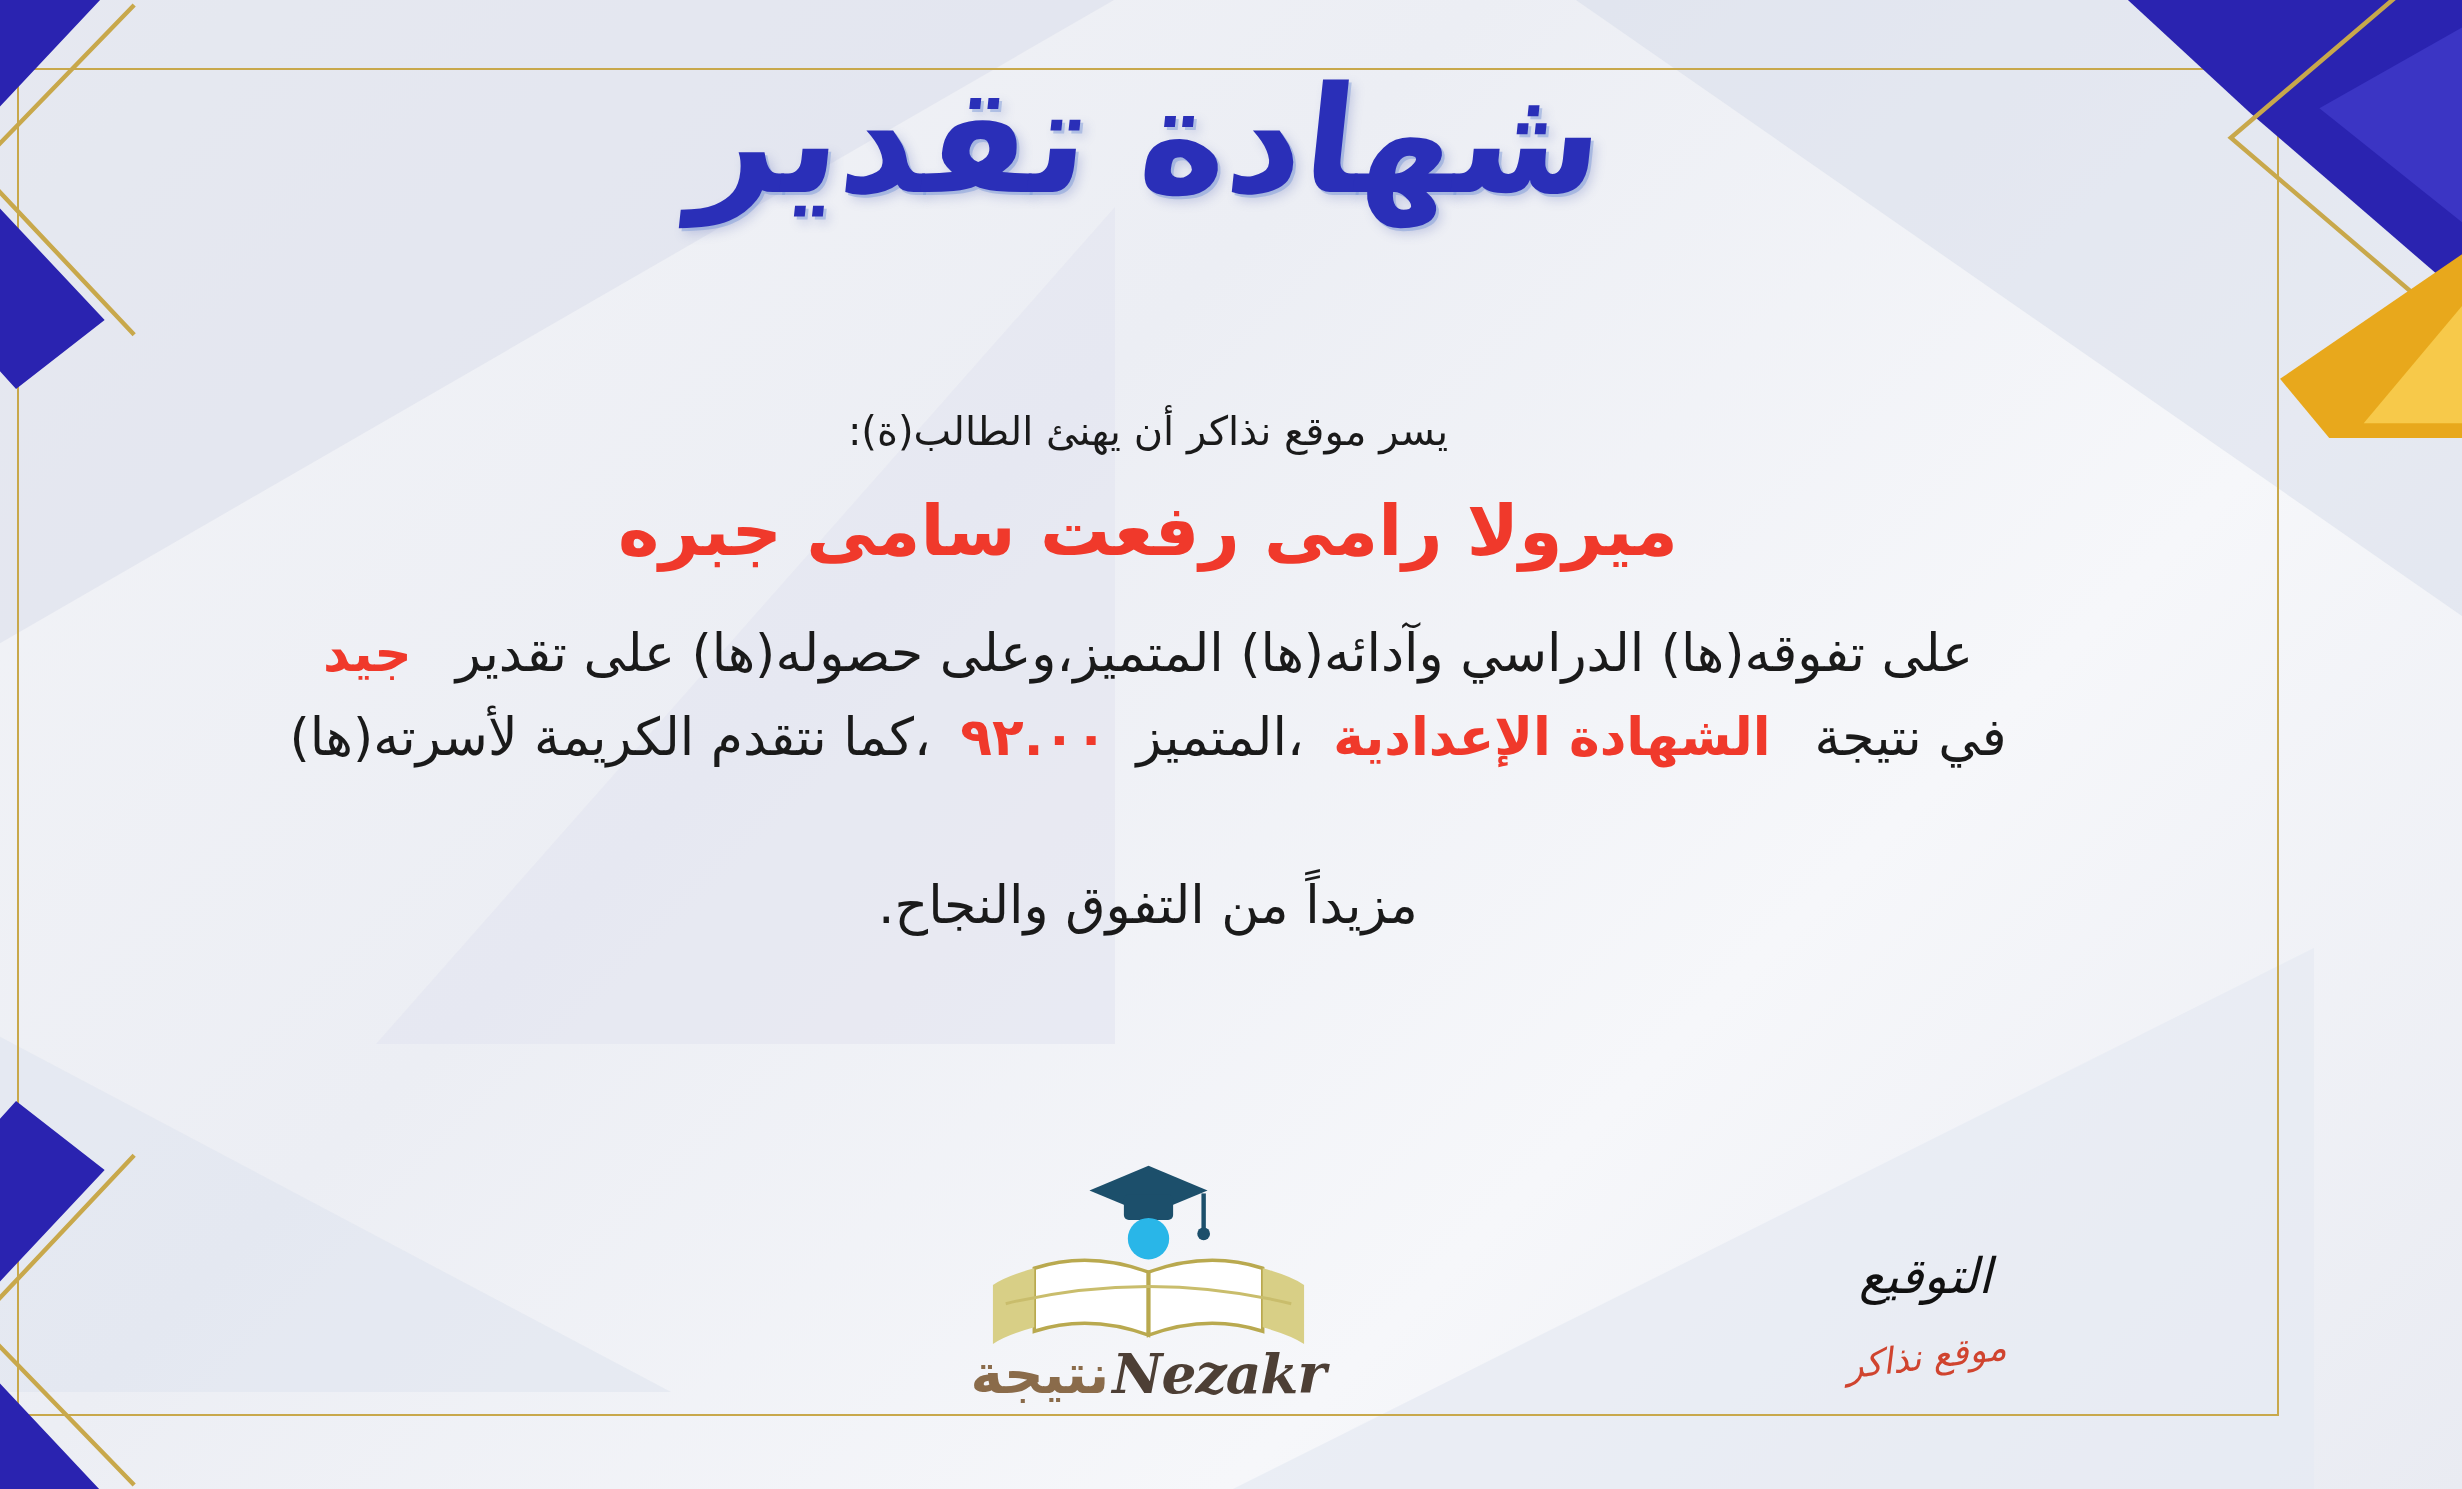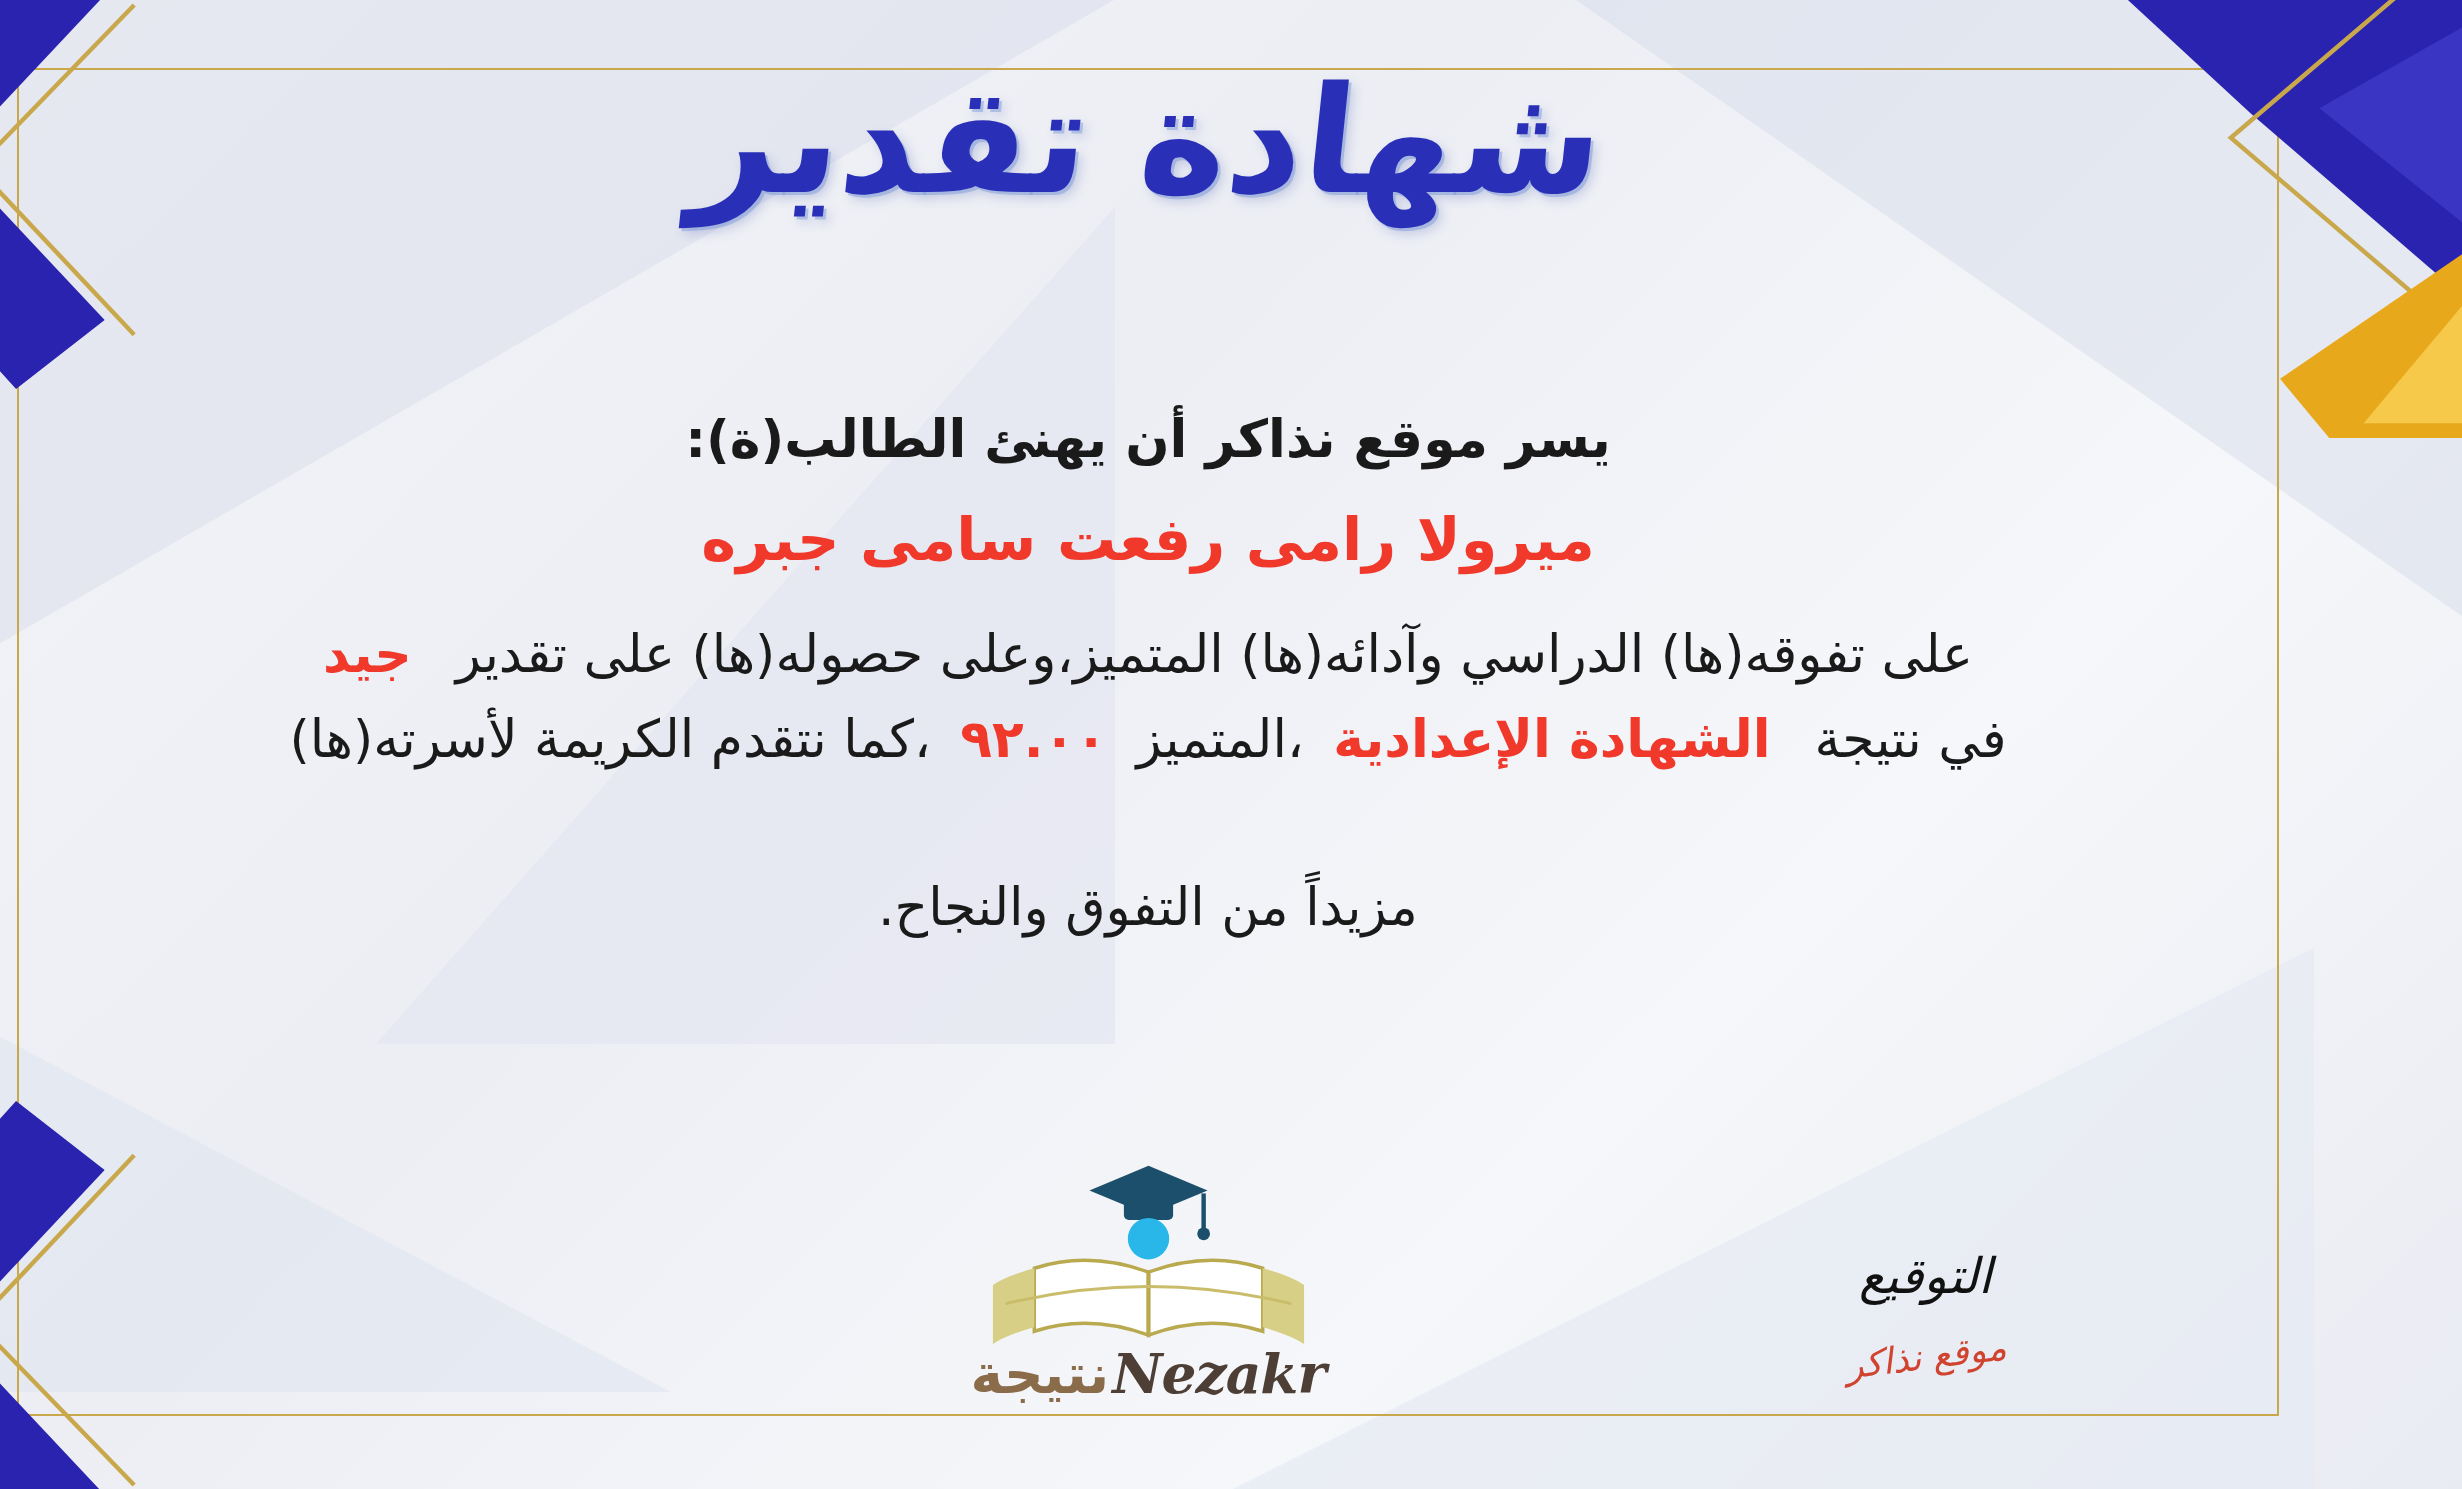--- a/index.html
+++ b/index.html
@@ -111,8 +111,8 @@
     color: #1a1a1a;
   }
   .line-intro {
-    font-size: 52px;
-    font-weight: 700;
+    font-size: 40px;
+    font-weight: 400;
     line-height: 1.35;
     margin-bottom: 27.6px;
   }

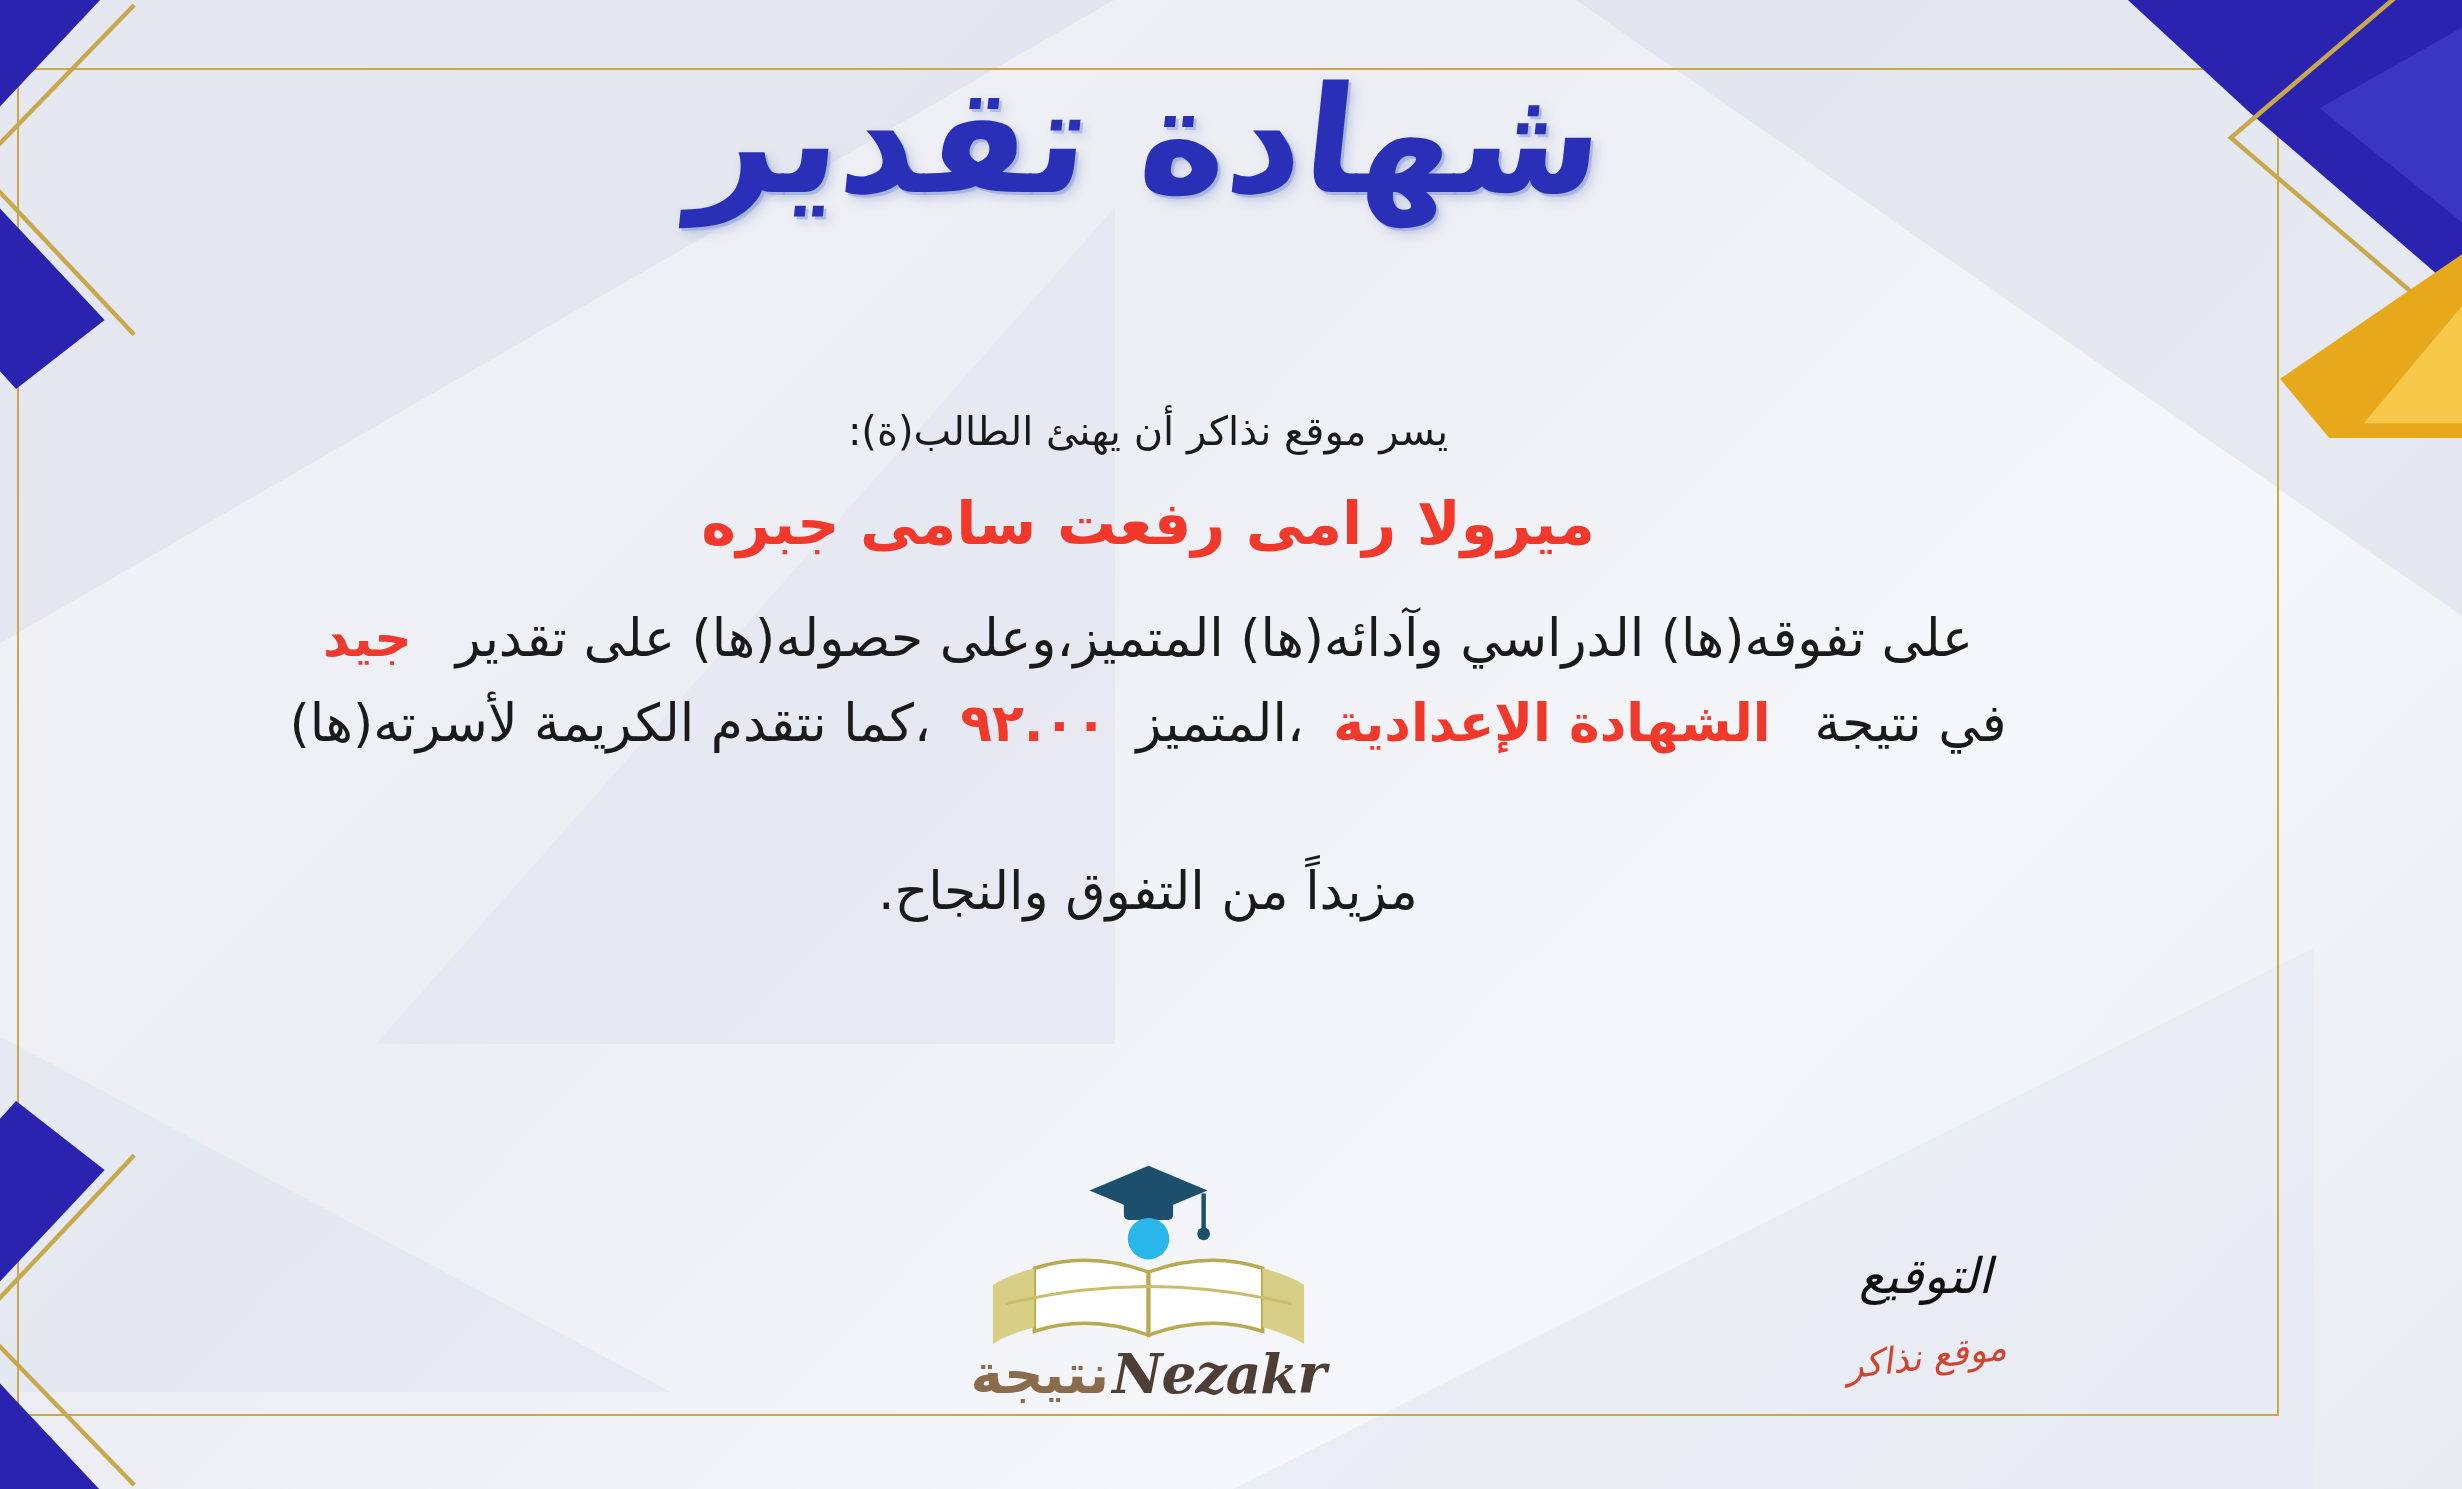--- a/index.html
+++ b/index.html
@@ -117,7 +117,7 @@
     margin-bottom: 27.6px;
   }
   .student-name {
-    font-size: 59px;
+    font-size: 70px;
     font-weight: 600;
     color: #f0392b;
     line-height: 1.3;

